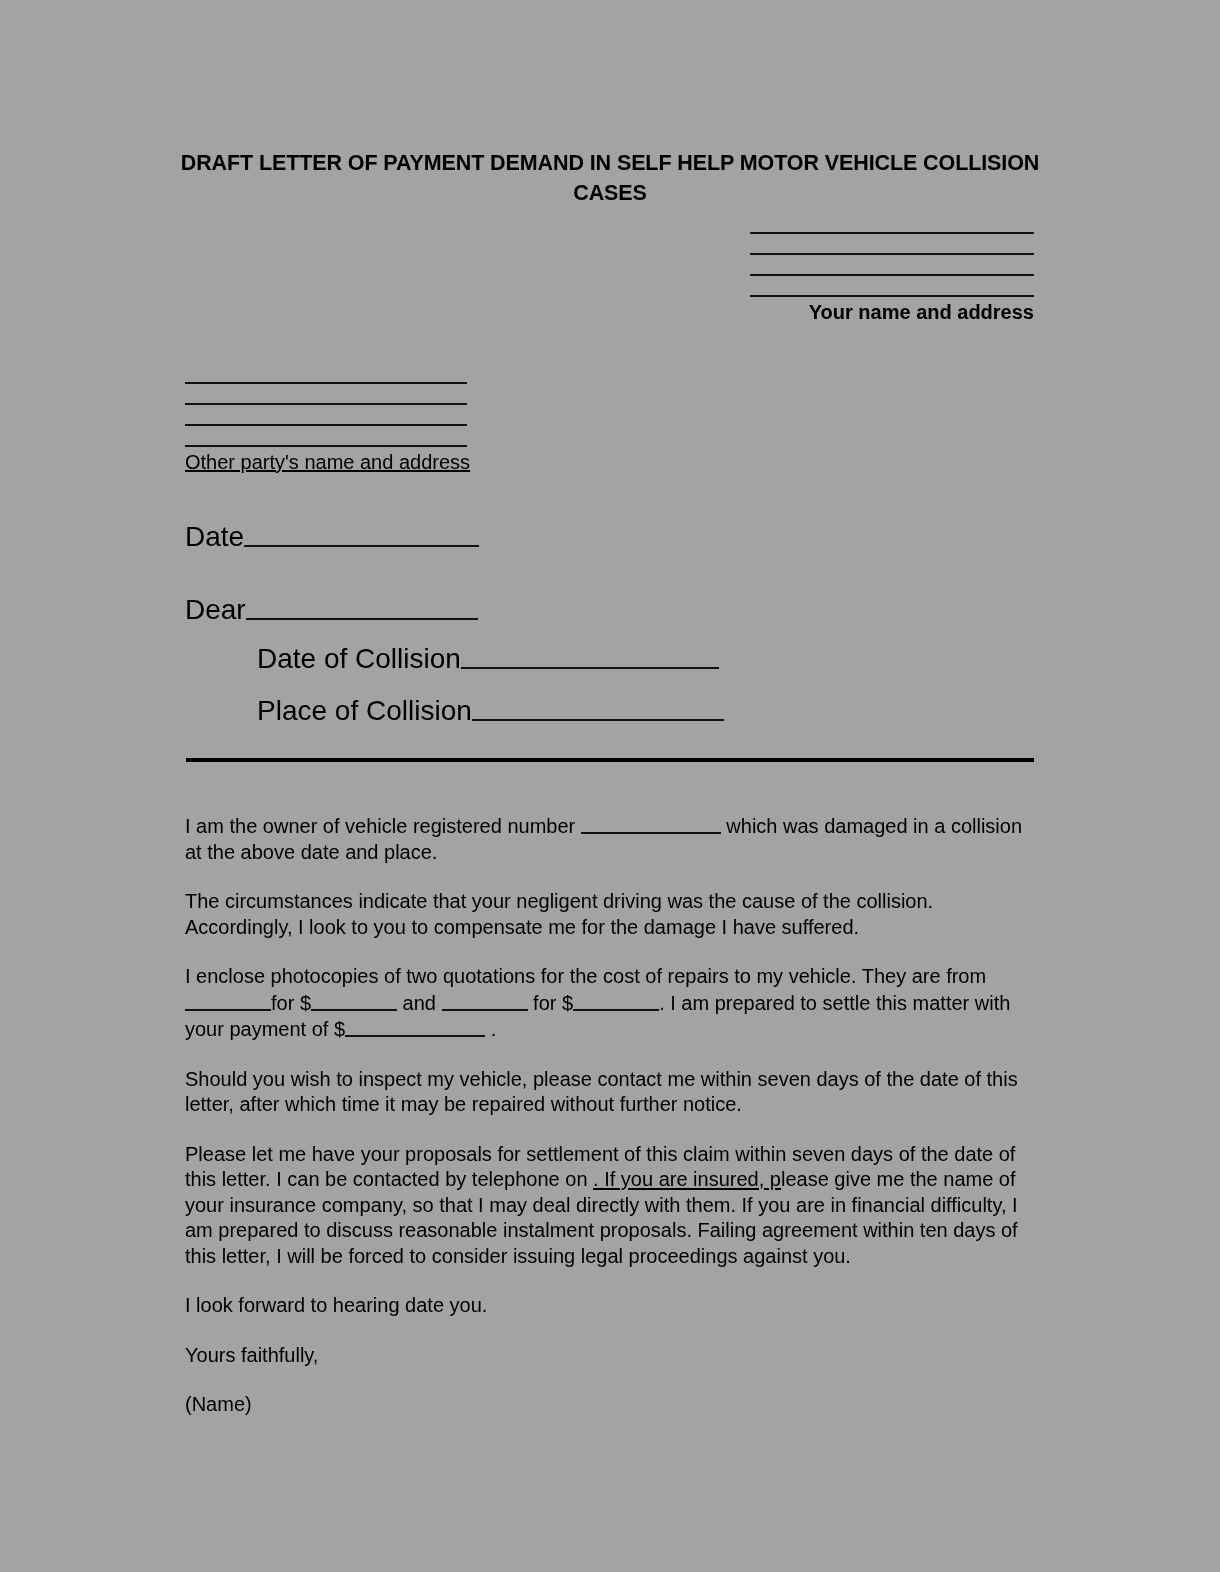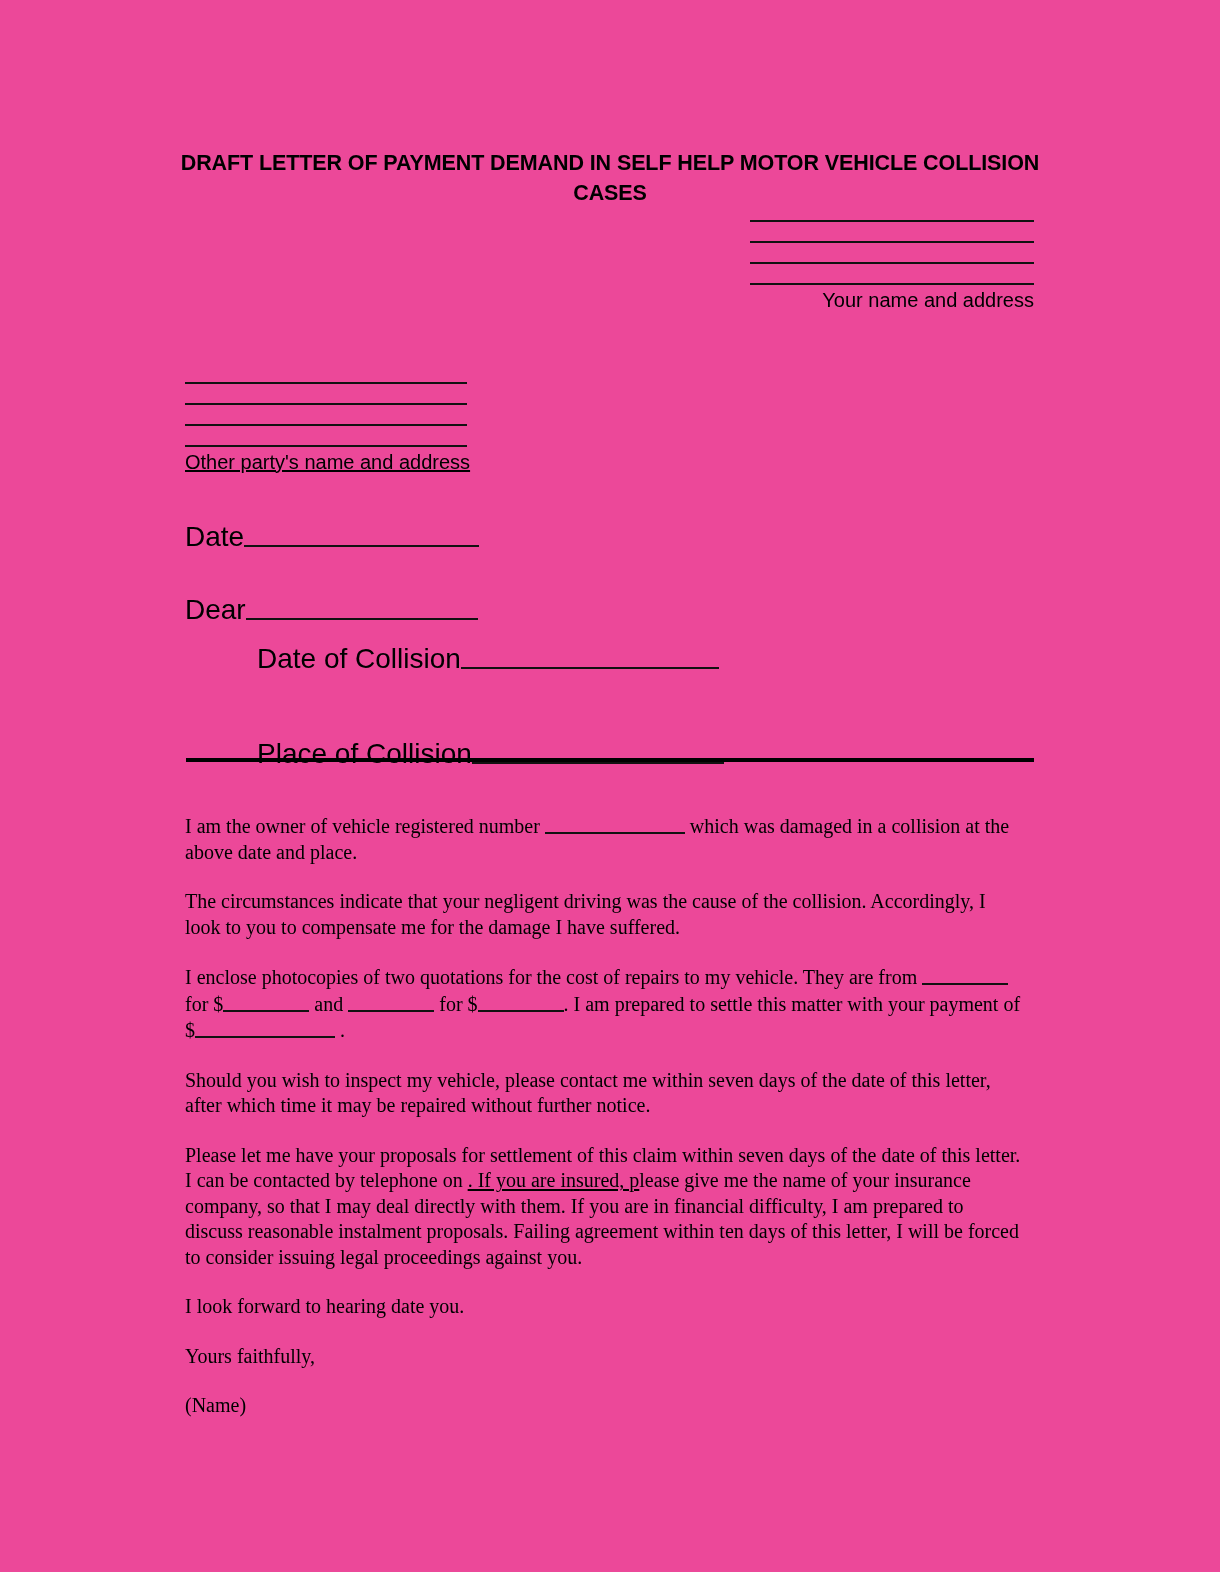--- a/index.html
+++ b/index.html
@@ -22,7 +22,7 @@
     top: 0;
     width: 1220px;
     height: 1572px;
-    background: #ec4899;
+    background: #a3a3a3;
   }
 
   

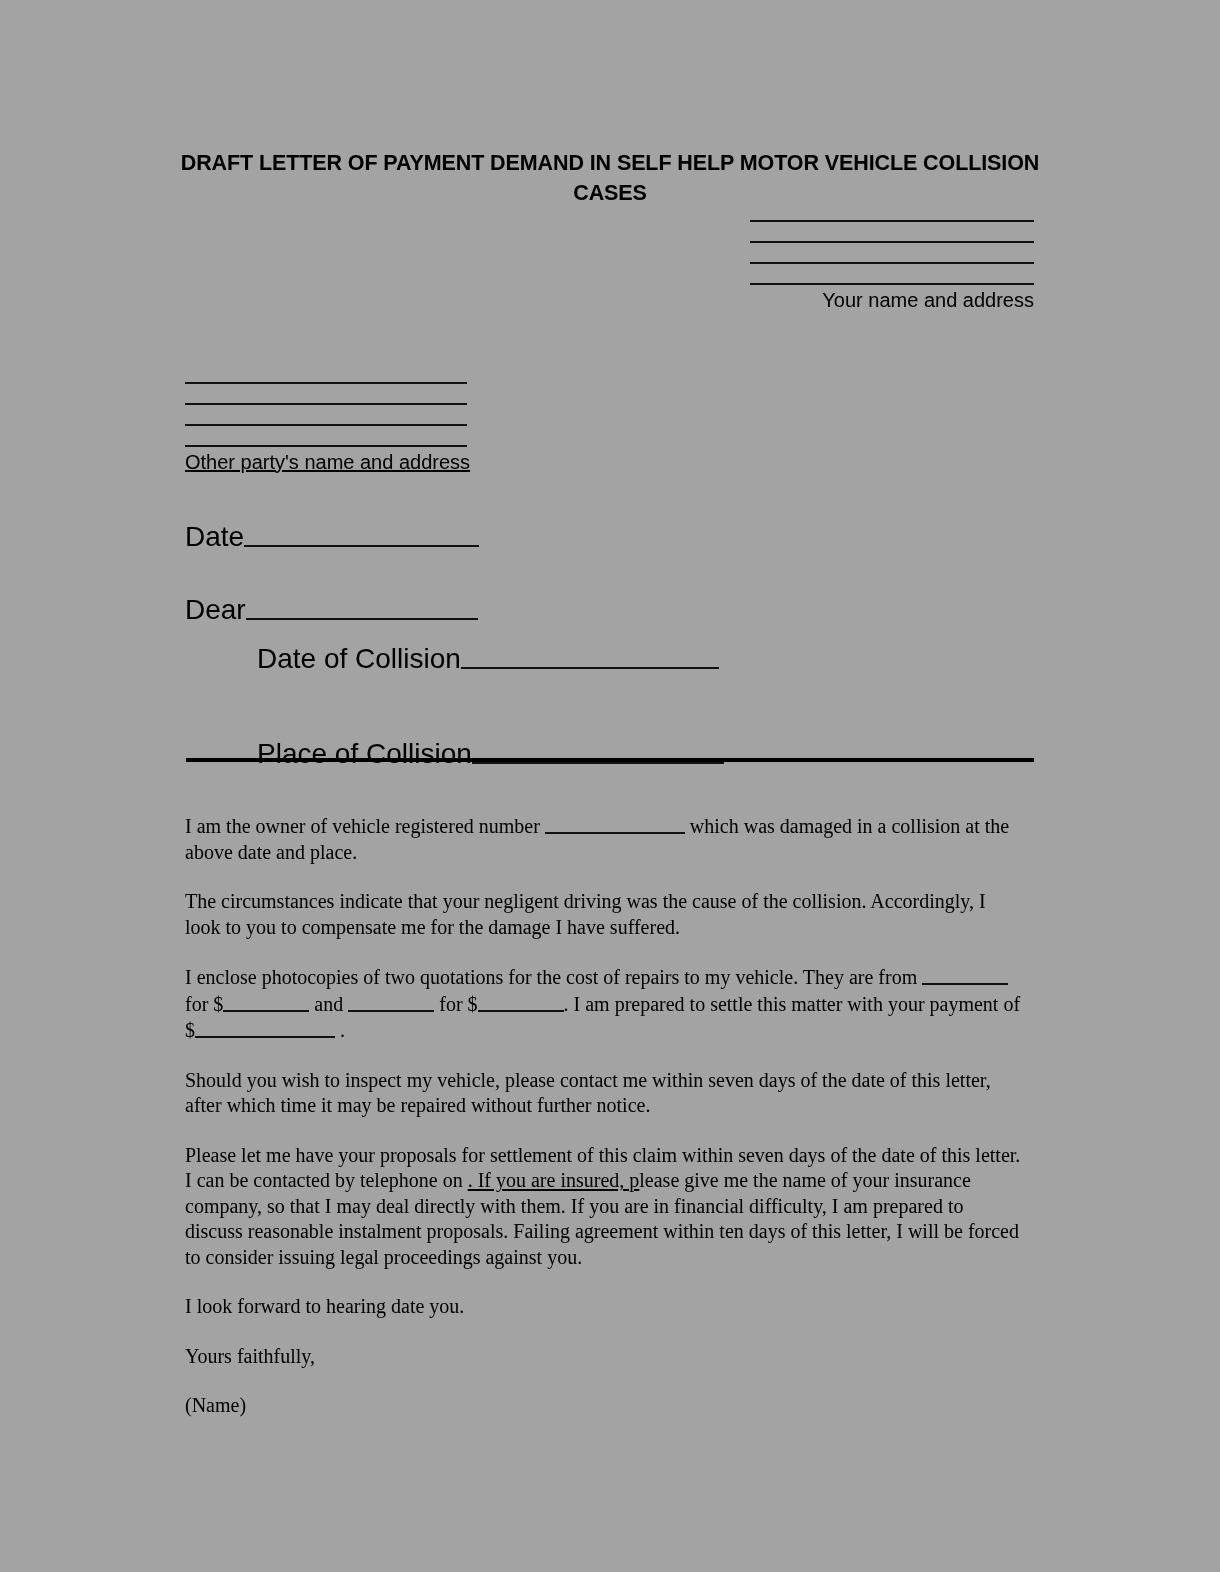--- a/index.html
+++ b/index.html
@@ -54,8 +54,9 @@
 
   #sender-block {
     left: 750px;
-    top: 220px;
+    top: 232px;
     width: 284px;
+    font-weight: bold;
   }
   #sender-block .rule { width: 284px; margin-bottom: 19px; }
   #sender-block .rule:nth-of-type(4) { margin-bottom: 2px; }

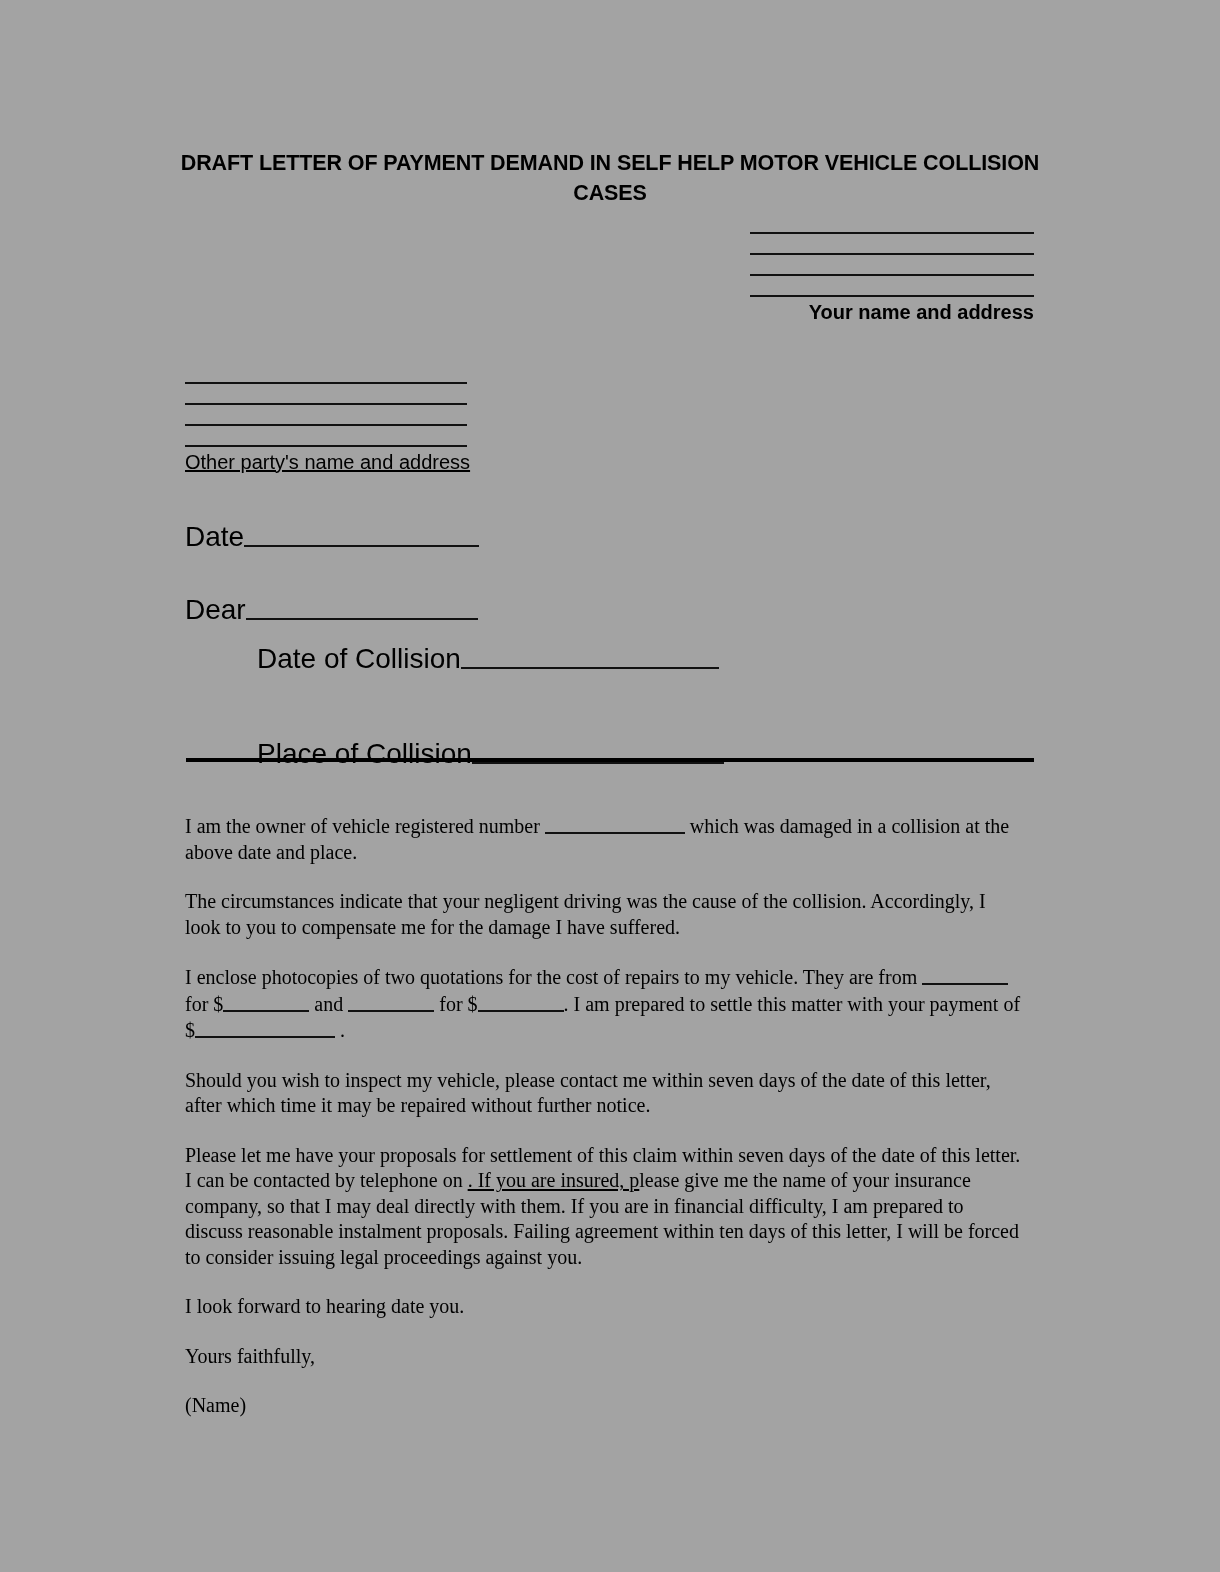--- a/index.html
+++ b/index.html
@@ -89,7 +89,7 @@
   #date-line  { left: 185px; top: 524px; }
   #dear-line  { left: 185px; top: 597px; }
   #date-collision-line  { left: 257px; top: 646px; }
-  #place-collision-line { left: 257px; top: 698px; margin-top: 43px; }
+  #place-collision-line { left: 257px; top: 698px; }
 
   
   #divider {

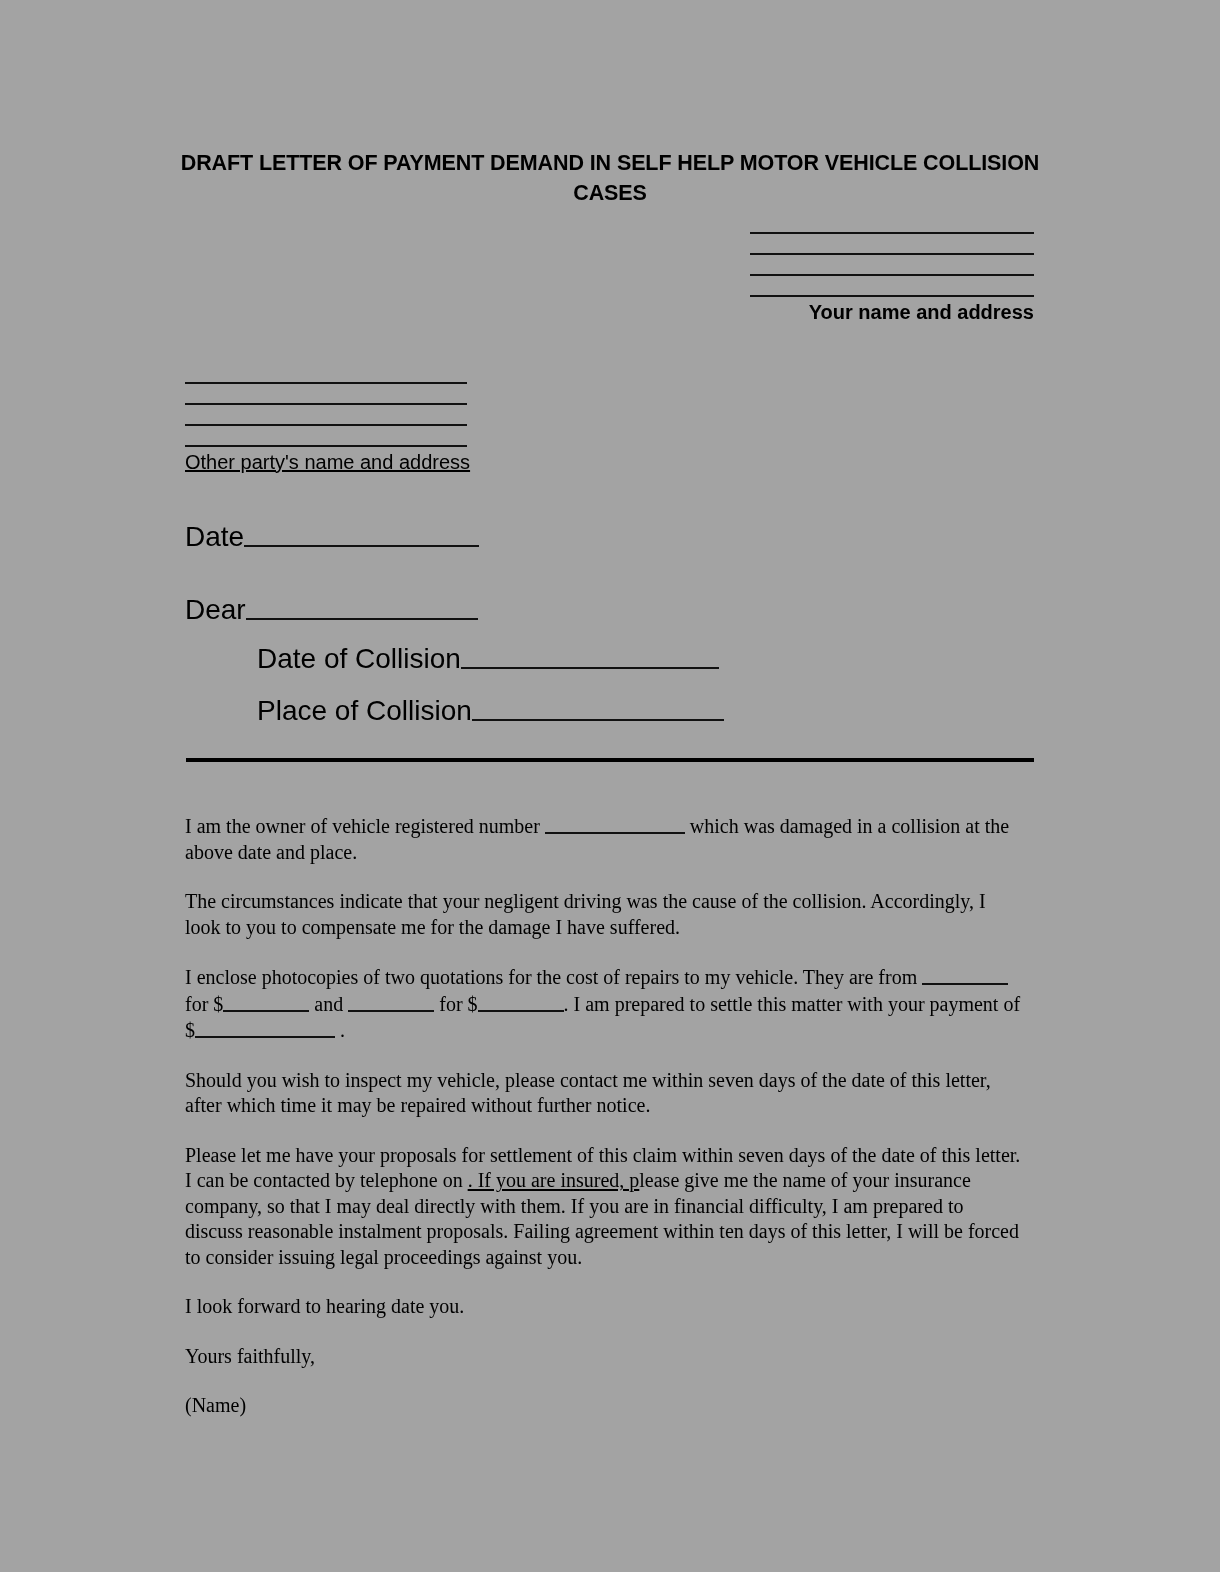--- a/index.html
+++ b/index.html
@@ -109,7 +109,6 @@
     width: 840px;
     font-size: 20px;
     line-height: 25.5px;
-    font-family: Liberation Serif, serif;
   }
   #body-copy p {
     margin: 0 0 24px 0;

